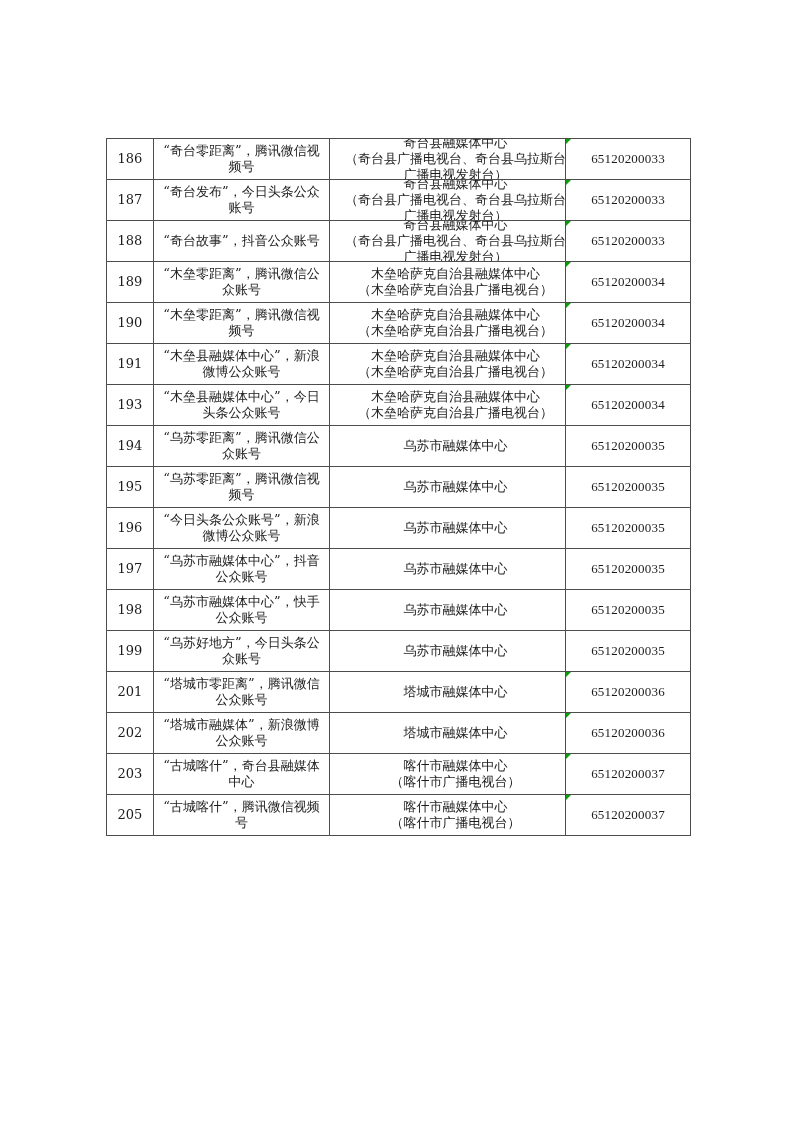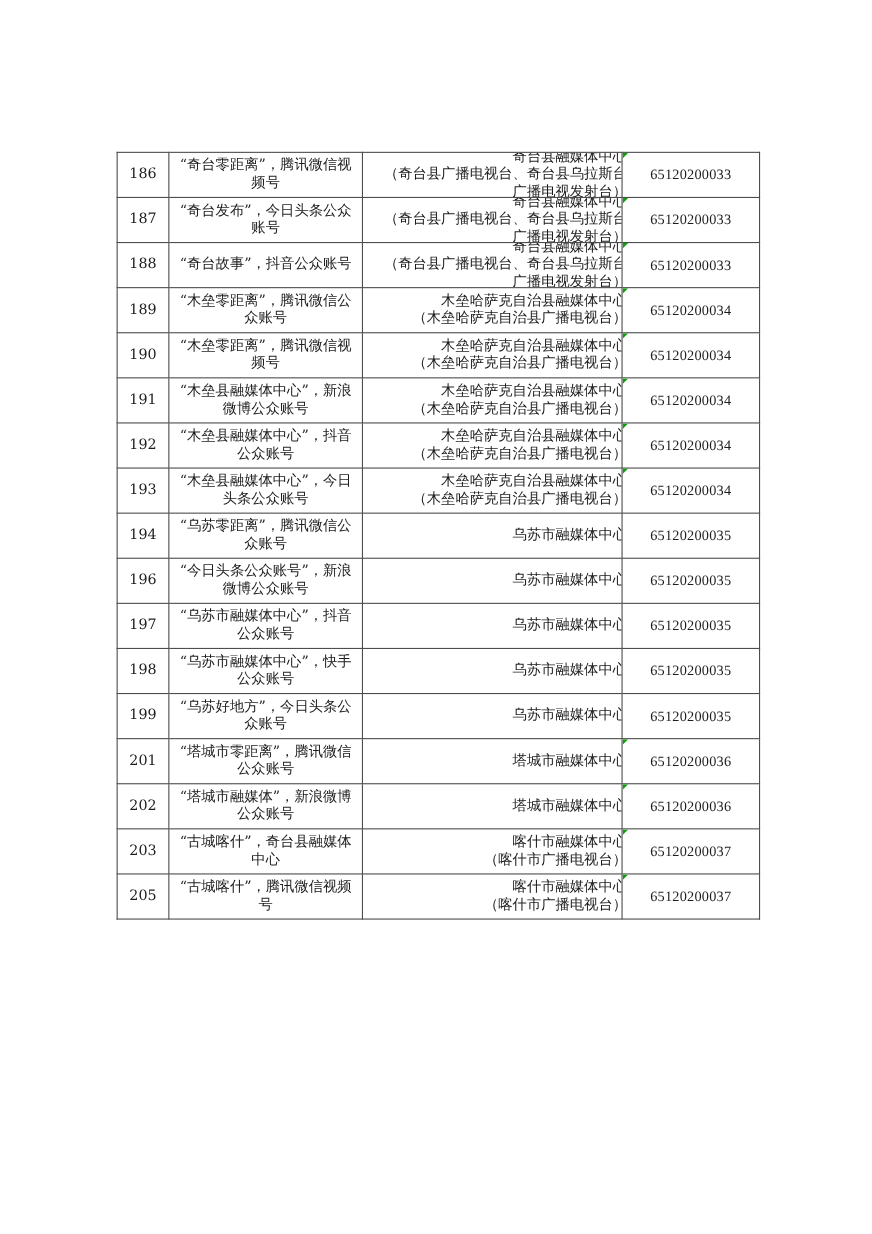--- a/index.html
+++ b/index.html
@@ -52,7 +52,7 @@
     letter-spacing: 0.2px;
     font-family: Liberation Serif, serif;
   }
-  .org-main, .org-sub { width: 100%; text-align: right; margin-left: 16px; }
+  .org-main, .org-sub { width: 100%; text-align: center; margin-left: 16px; }
   .flag-marker {
     position: absolute;
     top: 0;

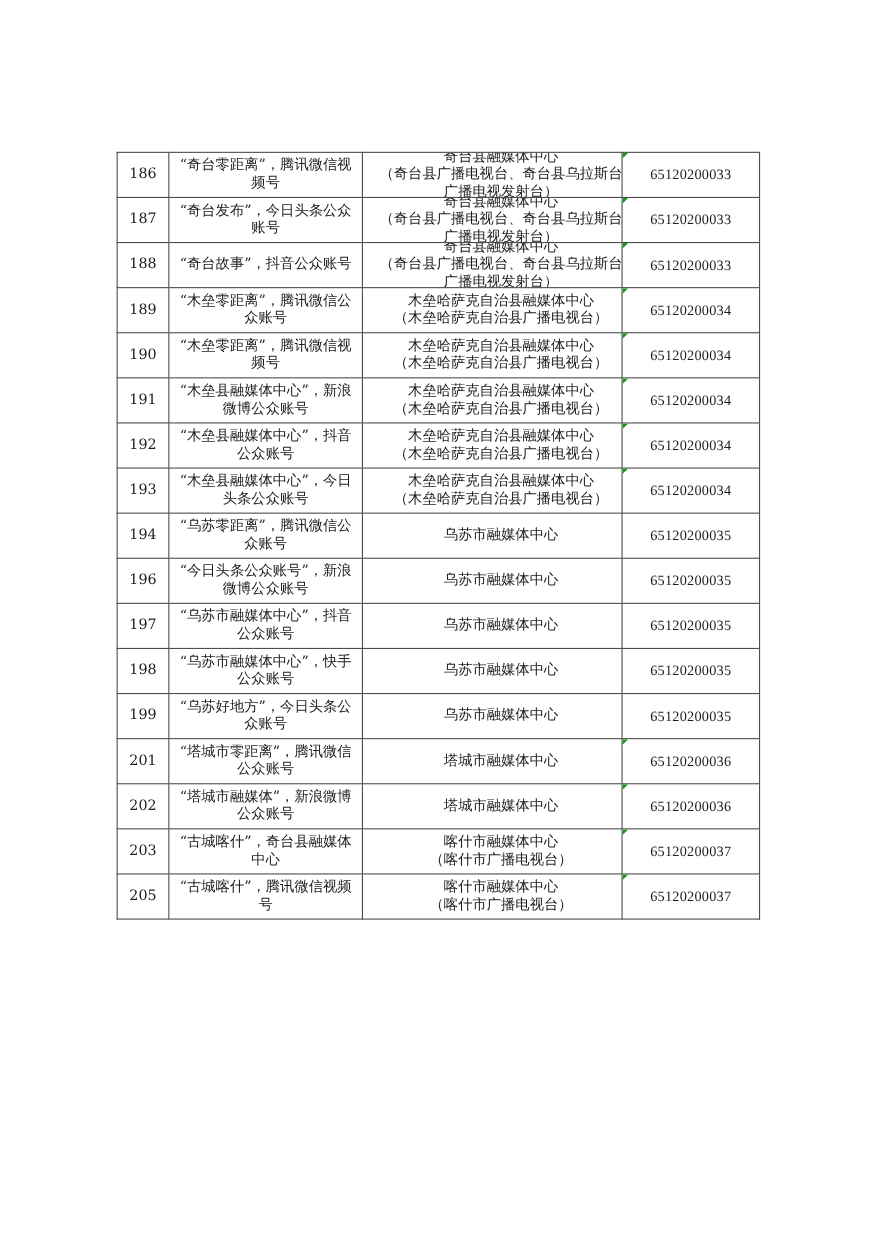--- a/index.html
+++ b/index.html
@@ -179,22 +179,6 @@
     </td>
   </tr>
 
-  <tr class="has-marker">
-    <td class="c-num">192</td>
-    <td class="c-account">
-      <div class="cell-wrap">“木垒县融媒体中心”，抖音公众账号</div>
-    </td>
-    <td class="c-org">
-      <div class="cell-wrap">
-        <div class="org-main">木垒哈萨克自治县融媒体中心</div>
-        <div class="org-sub">（木垒哈萨克自治县广播电视台）</div>
-      </div>
-    </td>
-    <td class="c-license">
-      <span class="flag-marker"></span>
-      <span class="license-text">65120200034</span>
-    </td>
-  </tr>
 
   <tr class="has-marker">
     <td class="c-num">193</td>

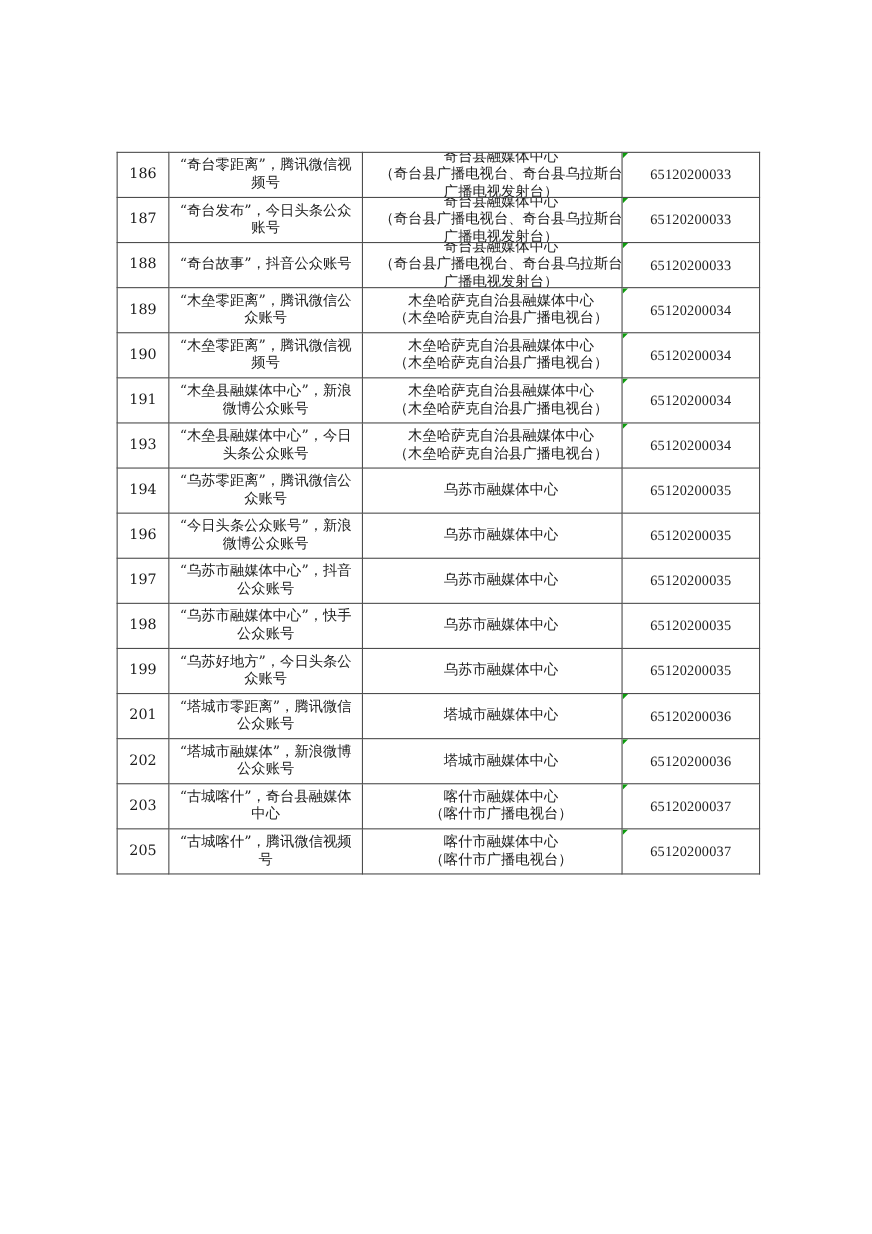--- a/index.html
+++ b/index.html
@@ -214,6 +214,22 @@
     </td>
   </tr>
 
+  <tr>
+    <td class="c-num">195</td>
+    <td class="c-account">
+      <div class="cell-wrap">“乌苏零距离”，腾讯微信视频号</div>
+    </td>
+    <td class="c-org">
+      <div class="cell-wrap">
+        <div class="org-main">乌苏市融媒体中心</div>
+
+      </div>
+    </td>
+    <td class="c-license">
+      
+      <span class="license-text">65120200035</span>
+    </td>
+  </tr>
 
   <tr>
     <td class="c-num">196</td>

